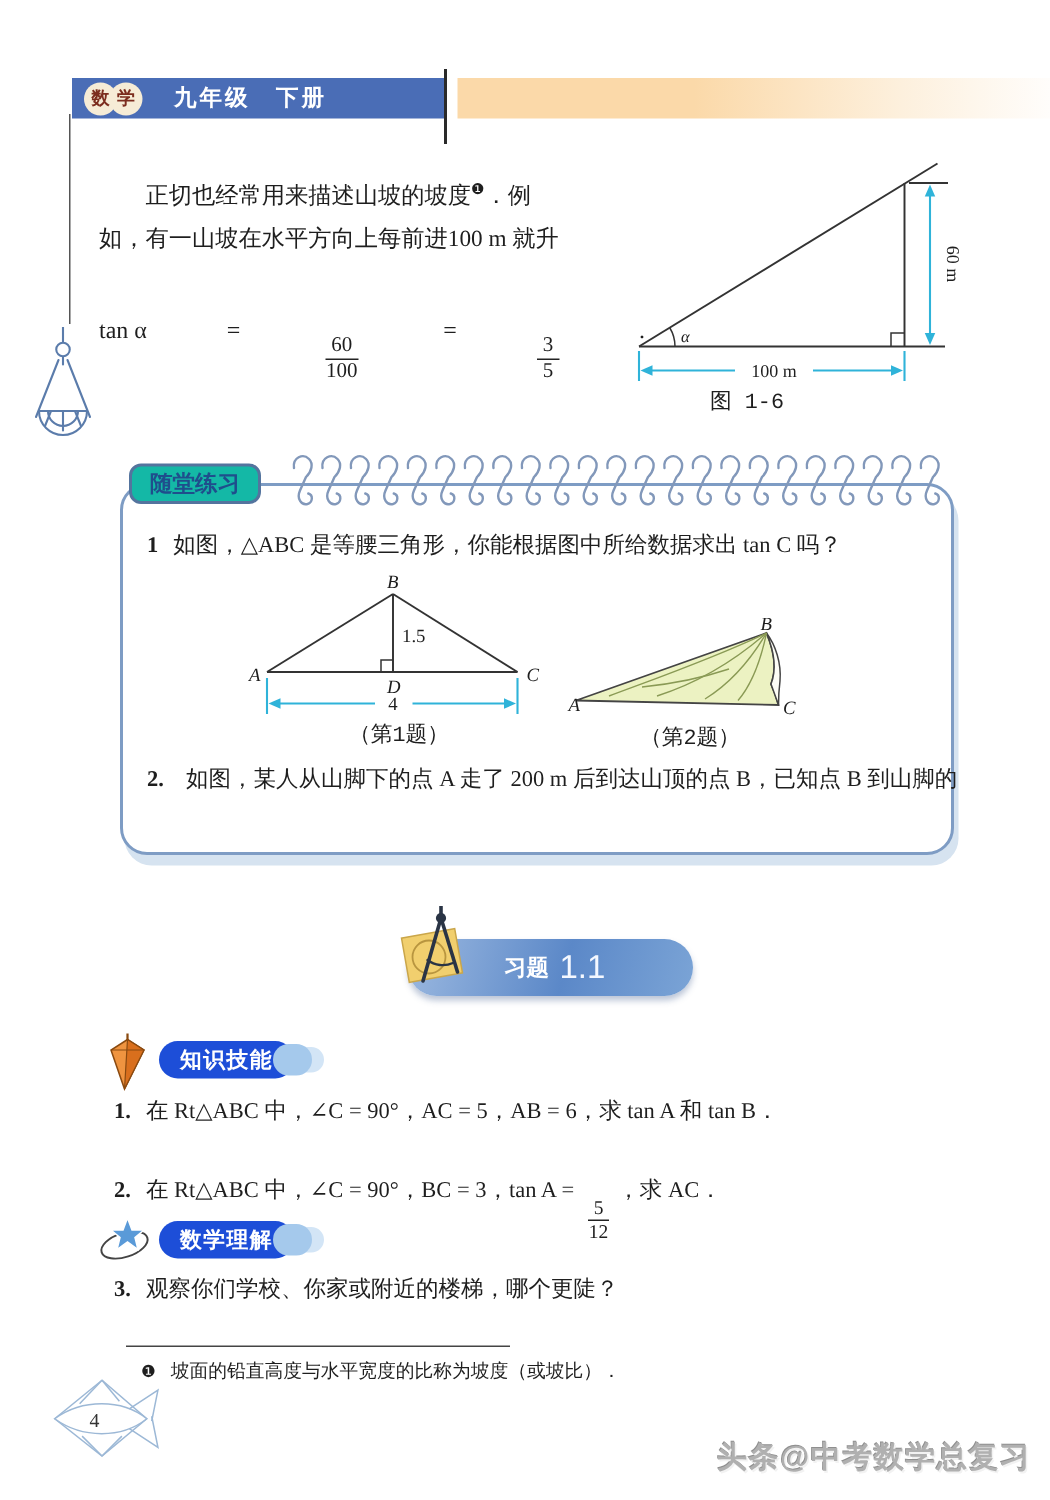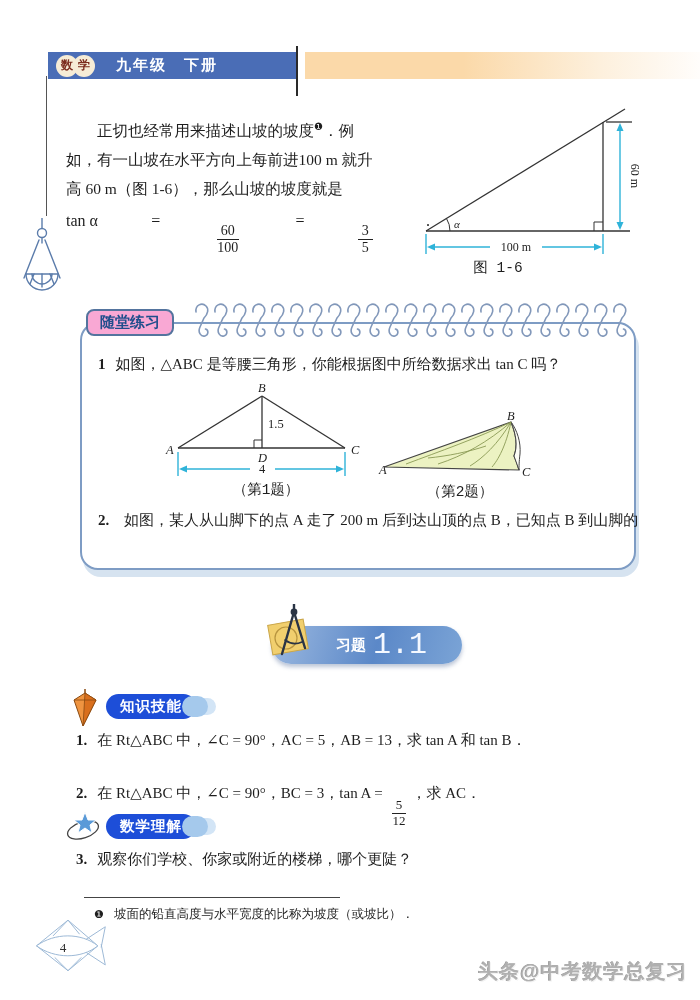--- a/index.html
+++ b/index.html
@@ -109,7 +109,6 @@
       <span>正切也经常用来描述山坡的坡度</span><span class="fnmark">❶</span><span>．例</span>
     </div>
     <div>如，有一山坡在水平方向上每前进100 m 就升</div>
-    <div>高 60 m（图 1-6），那么山坡的坡度就是</div>
   </div>
 
   <div class="abs formula">

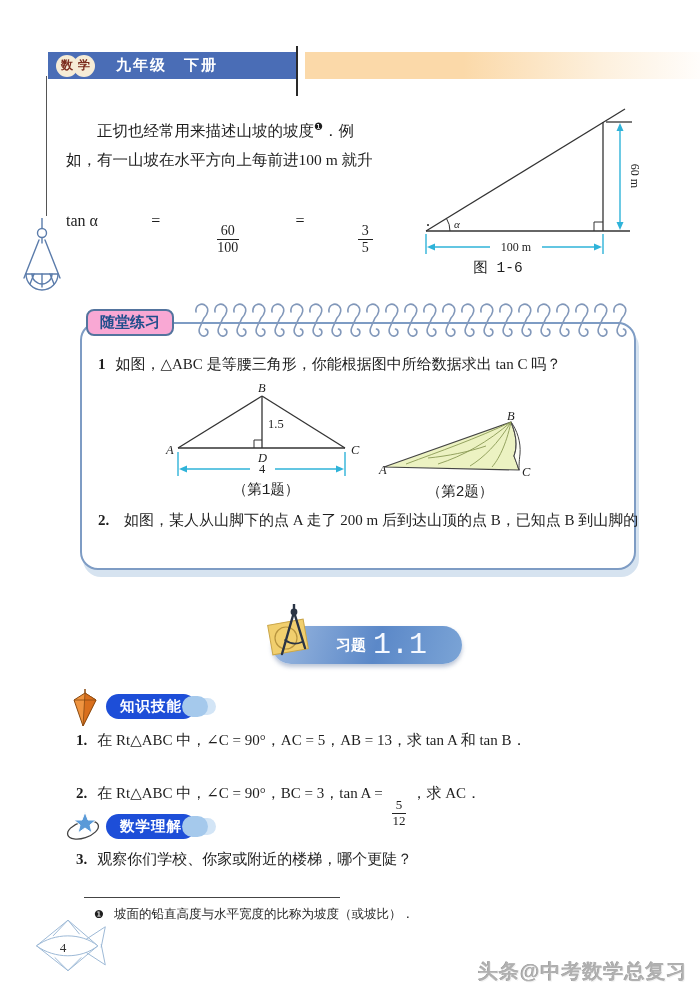--- a/index.html
+++ b/index.html
@@ -34,7 +34,7 @@
   
   .practice-box{left:80px;top:322px;width:552px;height:244px;background:#fff;
                 border:2px solid #7e9cc4;border-radius:18px;box-shadow:3px 7px 0 #d6e3f0;}
-  .practice-label{left:86px;top:309px;background:#f9a8d4;border:2px solid #54749e;border-radius:8px;
+  .practice-label{left:86px;top:309px;background:#14b8a6;border:2px solid #54749e;border-radius:8px;
                   padding:2px 12px;color:#1f4e8c;font-weight:bold;font-size:15px;z-index:3;}
   .coils{left:192px;top:301px;z-index:3;}
   .ptext{font-size:15px;line-height:27px;color:#1e1e1e;}

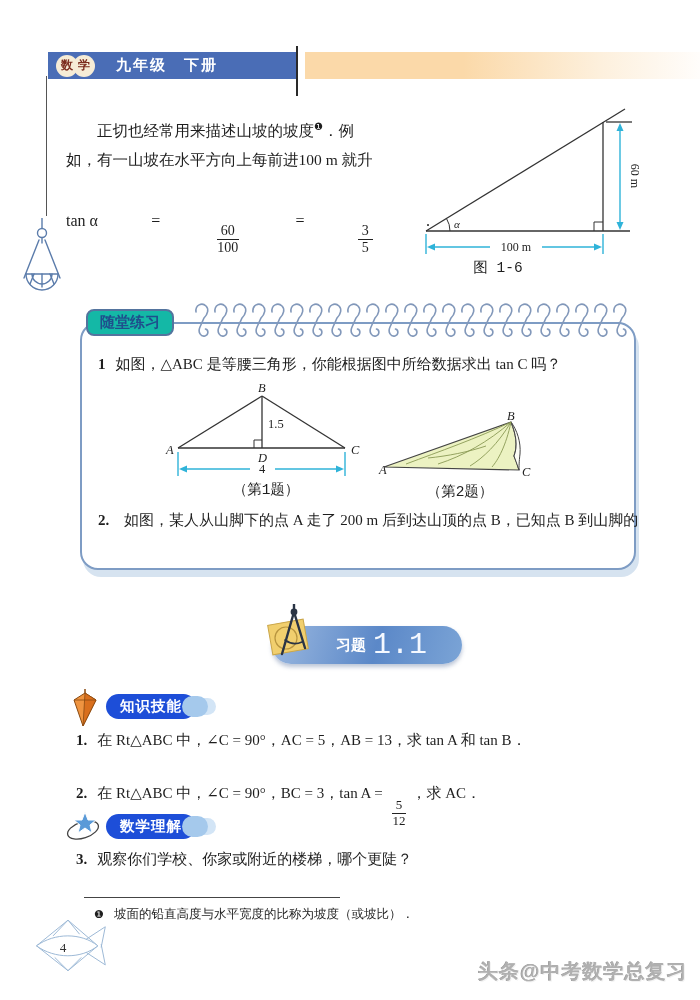--- a/index.html
+++ b/index.html
@@ -48,7 +48,7 @@
           display:flex;align-items:center;padding-left:64px;box-sizing:border-box;gap:7px;
           box-shadow:0 3px 4px rgba(60,90,140,.35);}
   .ex-label{color:#fff;font-weight:bold;font-size:15px;}
-  .ex-num{color:#f4f8ff;font-size:30px;font-family:Liberation Mono, monospace;}
+  .ex-num{color:#f4f8ff;font-size:22px;font-family:Liberation Sans, sans-serif;}
   .ex-icon{position:absolute;left:-12px;top:-22px;}
 
   

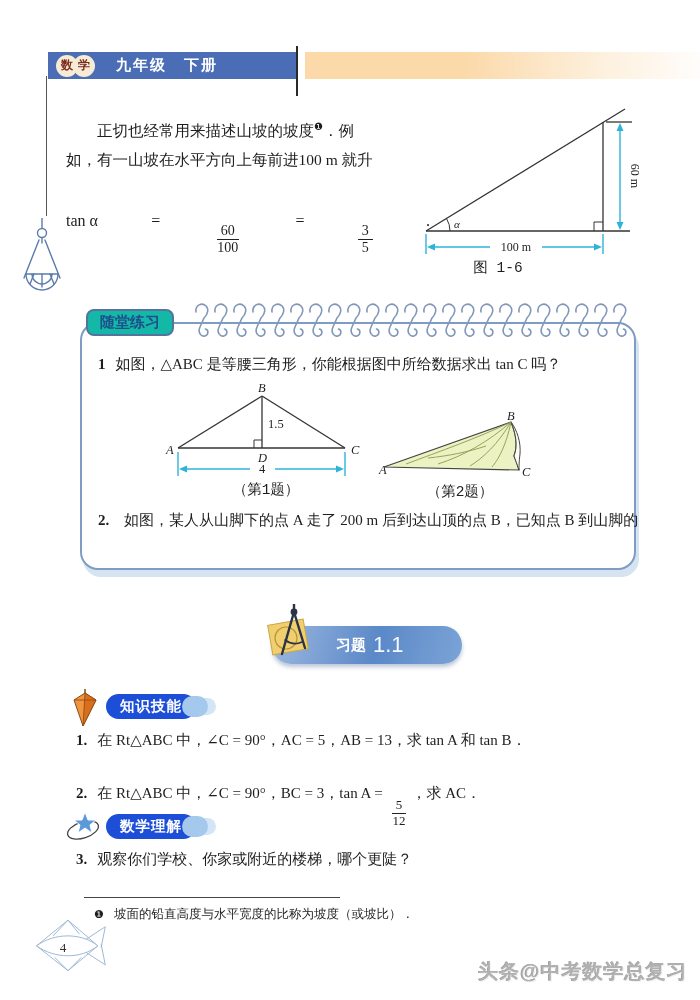--- a/index.html
+++ b/index.html
@@ -262,7 +262,7 @@
     <span class="badge">知识技能</span>
   </div>
   <div class="abs kitem" style="left:76px;top:731px;">
-    <span class="pnum">1.</span><span>在 Rt△ABC 中，∠C = 90°，AC = 5，AB = 13，求 tan A 和 tan B．</span>
+    <span class="pnum">1.</span><span>在 Rt△ABC 中，∠C = 90°，AC = 5，AB = 6，求 tan A 和 tan B．</span>
   </div>
   <div class="abs kitem" style="left:76px;top:760px;text-align:right;">
     <span class="pnum">2.</span><span>在 Rt△ABC 中，∠C = 90°，BC = 3，tan A =</span>

